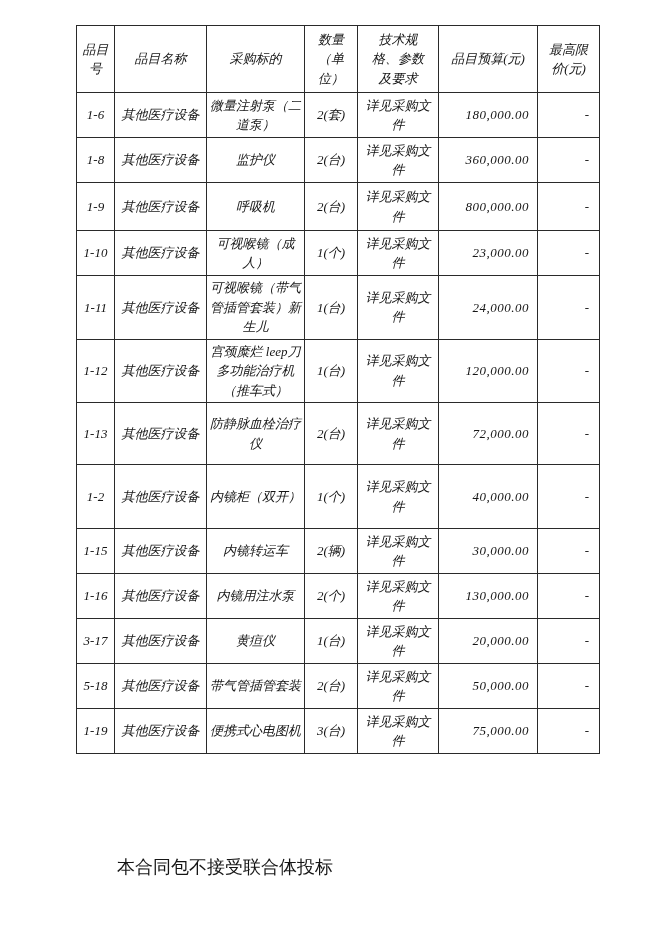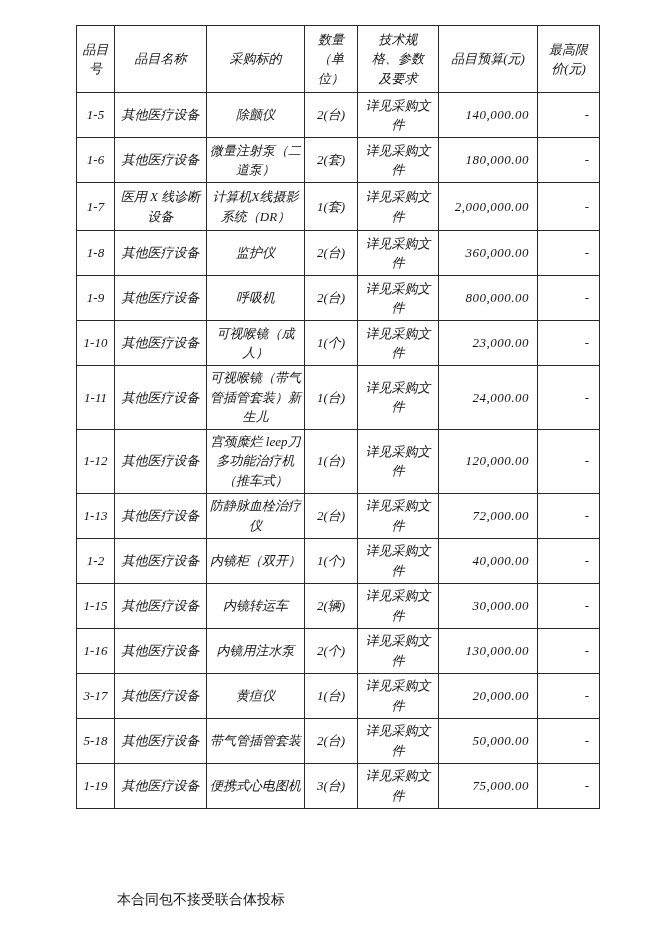--- a/index.html
+++ b/index.html
@@ -98,15 +98,6 @@
     </thead>
     <tbody>
         <tr>
-          <td class="col-item_no">1-5</td>
-          <td class="col-item_name">其他医疗设备</td>
-          <td class="col-subject">除颤仪</td>
-          <td class="col-quantity">2(台)</td>
-          <td class="col-spec">详见采购文件</td>
-          <td class="col-budget">140,000.00</td>
-          <td class="col-max_price">-</td>
-        </tr>
-        <tr>
           <td class="col-item_no">1-6</td>
           <td class="col-item_name">其他医疗设备</td>
           <td class="col-subject">微量注射泵（二道泵）</td>

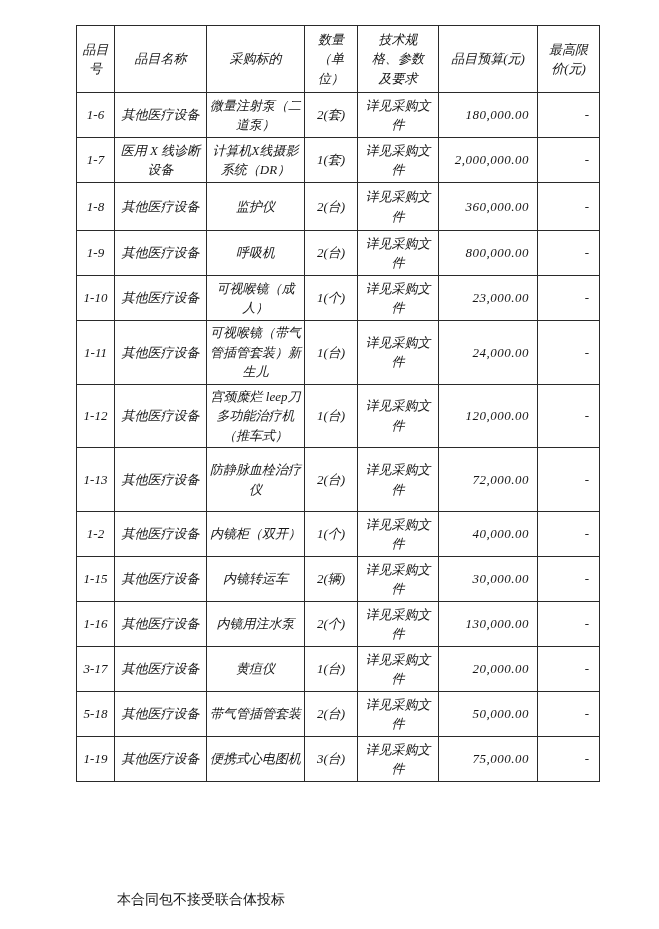--- a/index.html
+++ b/index.html
@@ -107,15 +107,6 @@
           <td class="col-max_price">-</td>
         </tr>
         <tr>
-          <td class="col-item_no">1-7</td>
-          <td class="col-item_name">医用 X 线诊断设备</td>
-          <td class="col-subject">计算机X线摄影系统（DR）</td>
-          <td class="col-quantity">1(套)</td>
-          <td class="col-spec">详见采购文件</td>
-          <td class="col-budget">2,000,000.00</td>
-          <td class="col-max_price">-</td>
-        </tr>
-        <tr>
           <td class="col-item_no">1-8</td>
           <td class="col-item_name">其他医疗设备</td>
           <td class="col-subject">监护仪</td>

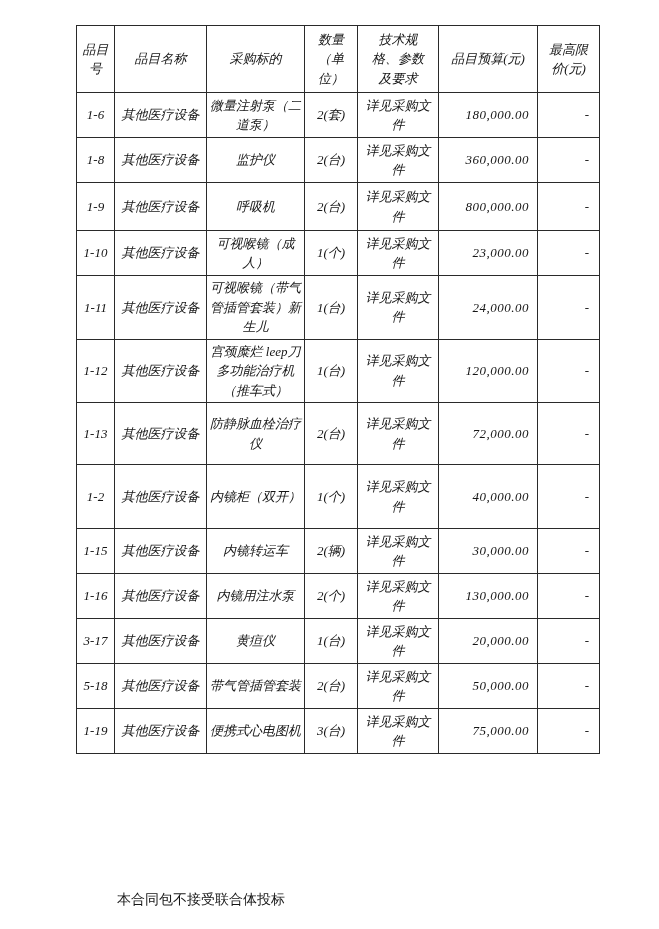--- a/index.html
+++ b/index.html
@@ -60,9 +60,8 @@
     position: absolute;
     left: 117px;
     top: 855px;
-    font-size: 14px;
+    font-size: 18px;
     color: #151515;
-    margin-top: 36px;
   }
 </style>
 </head>

